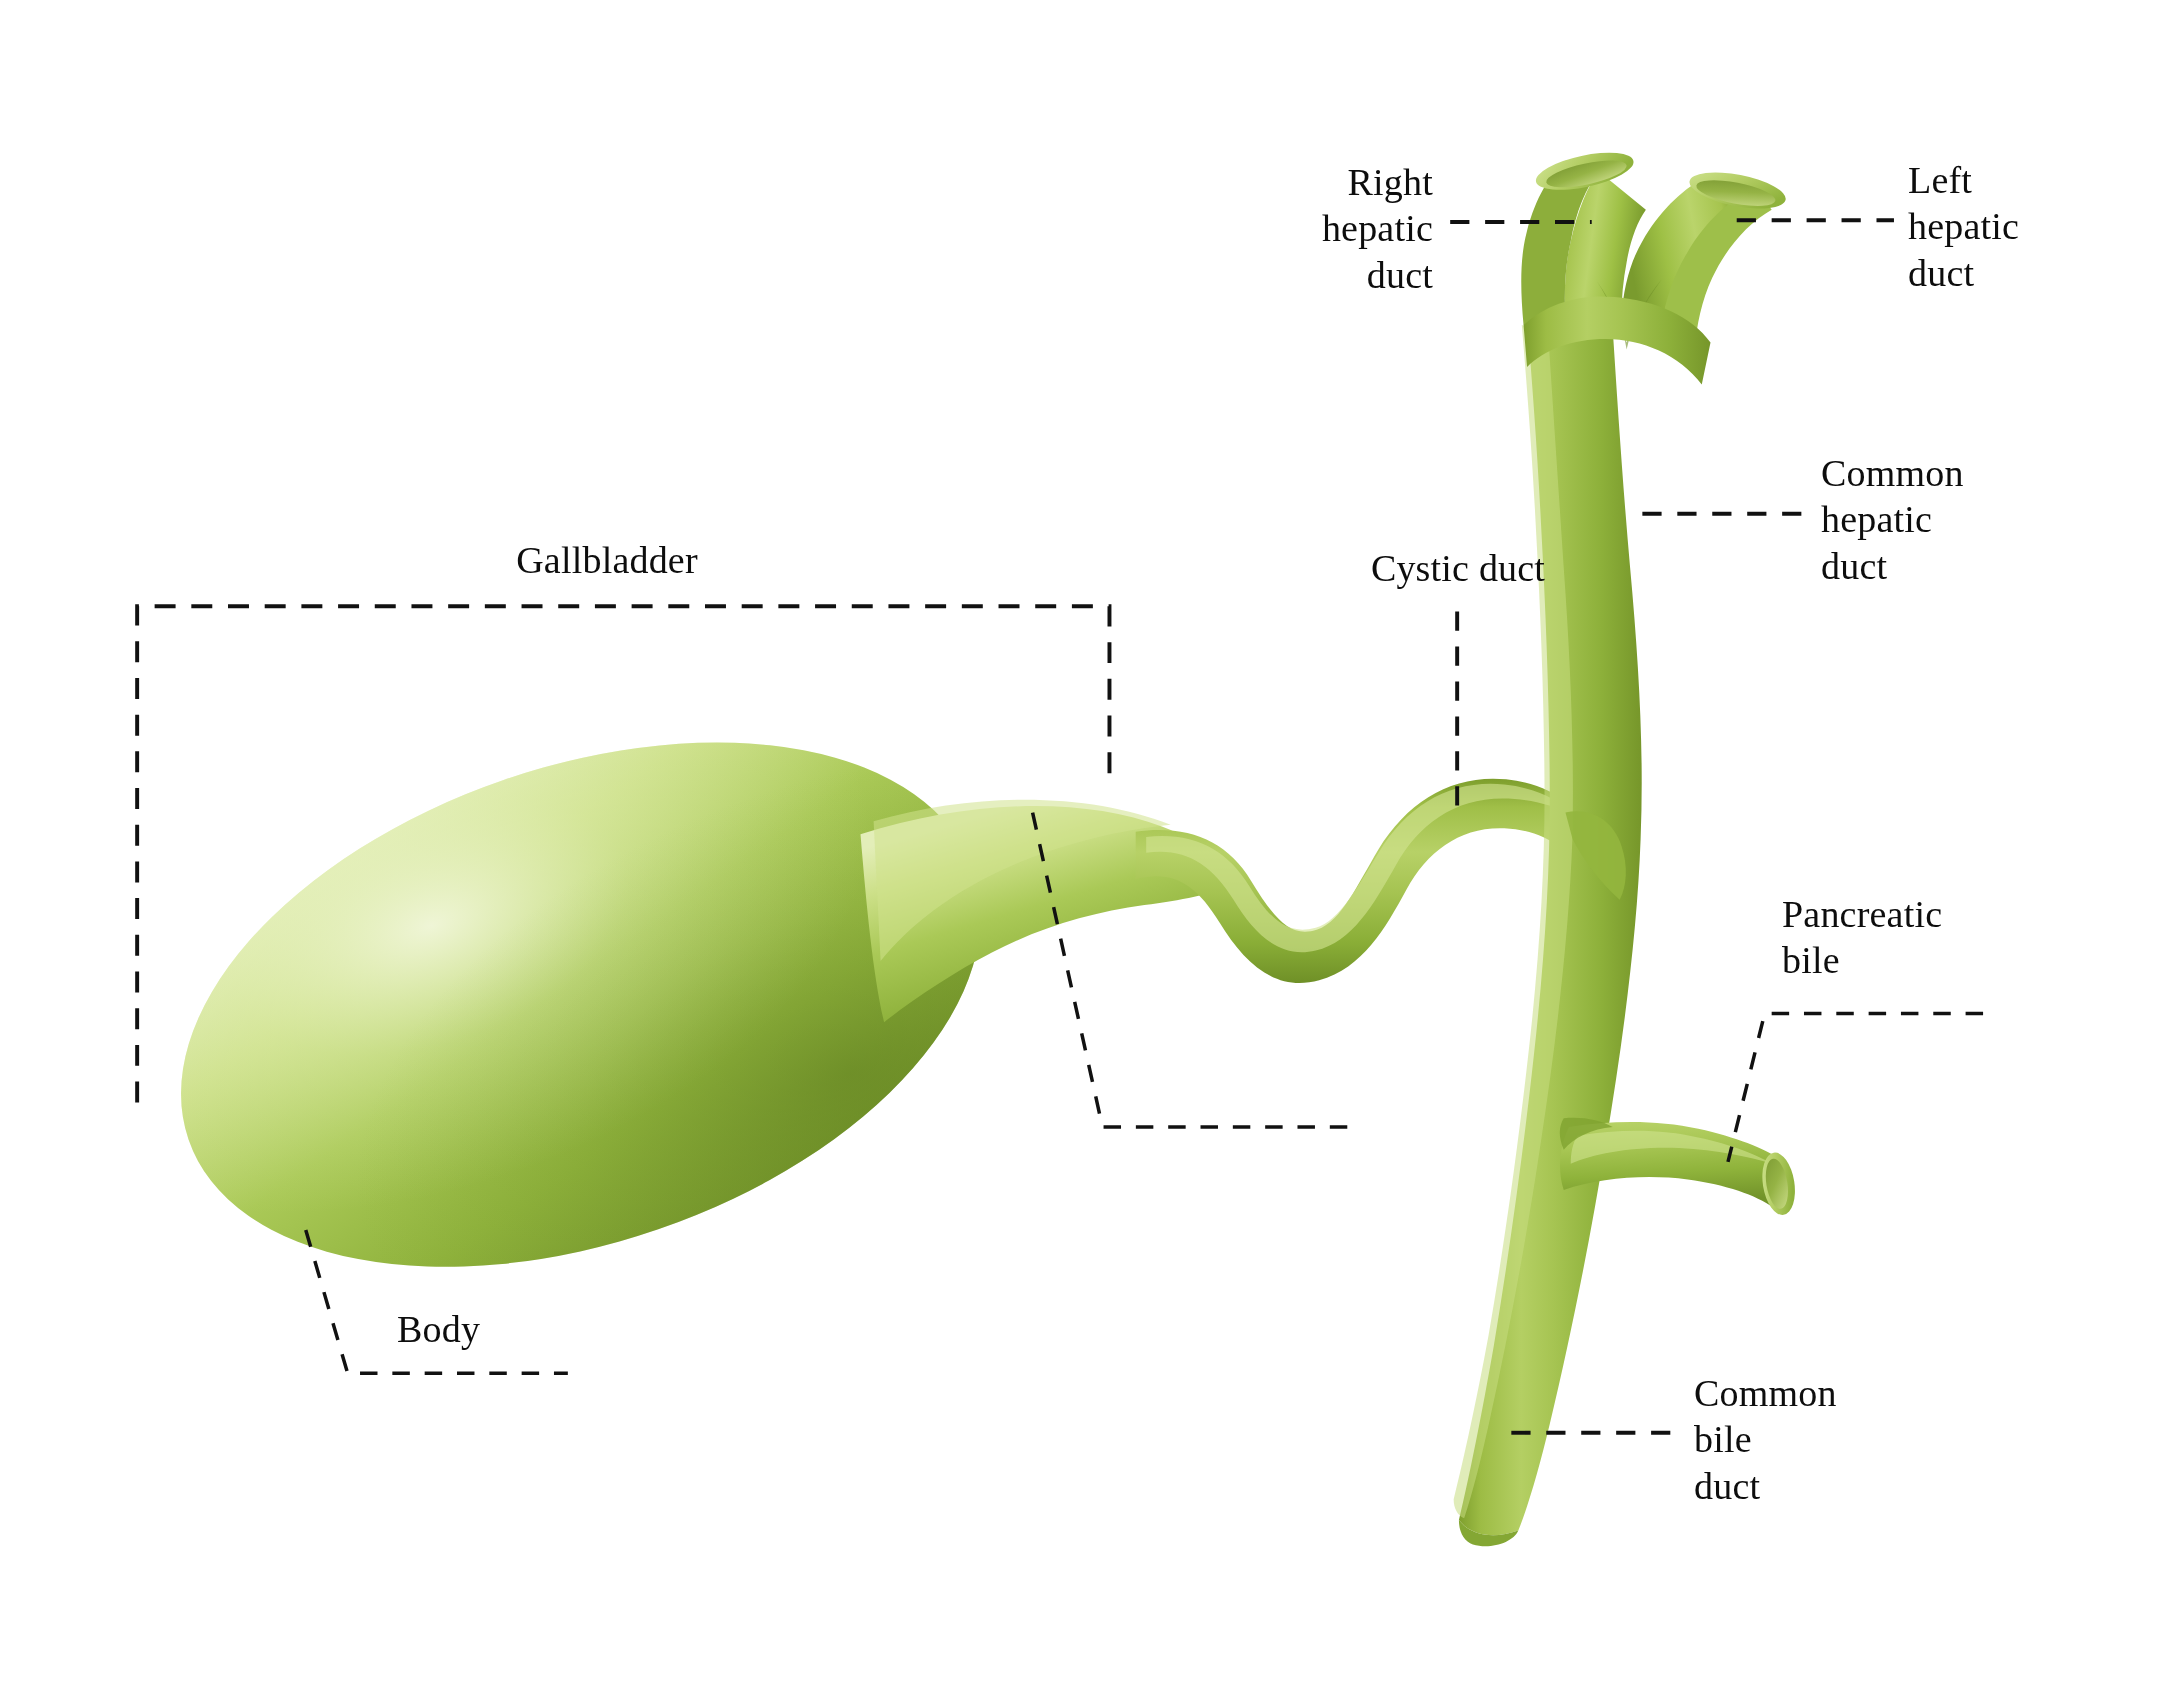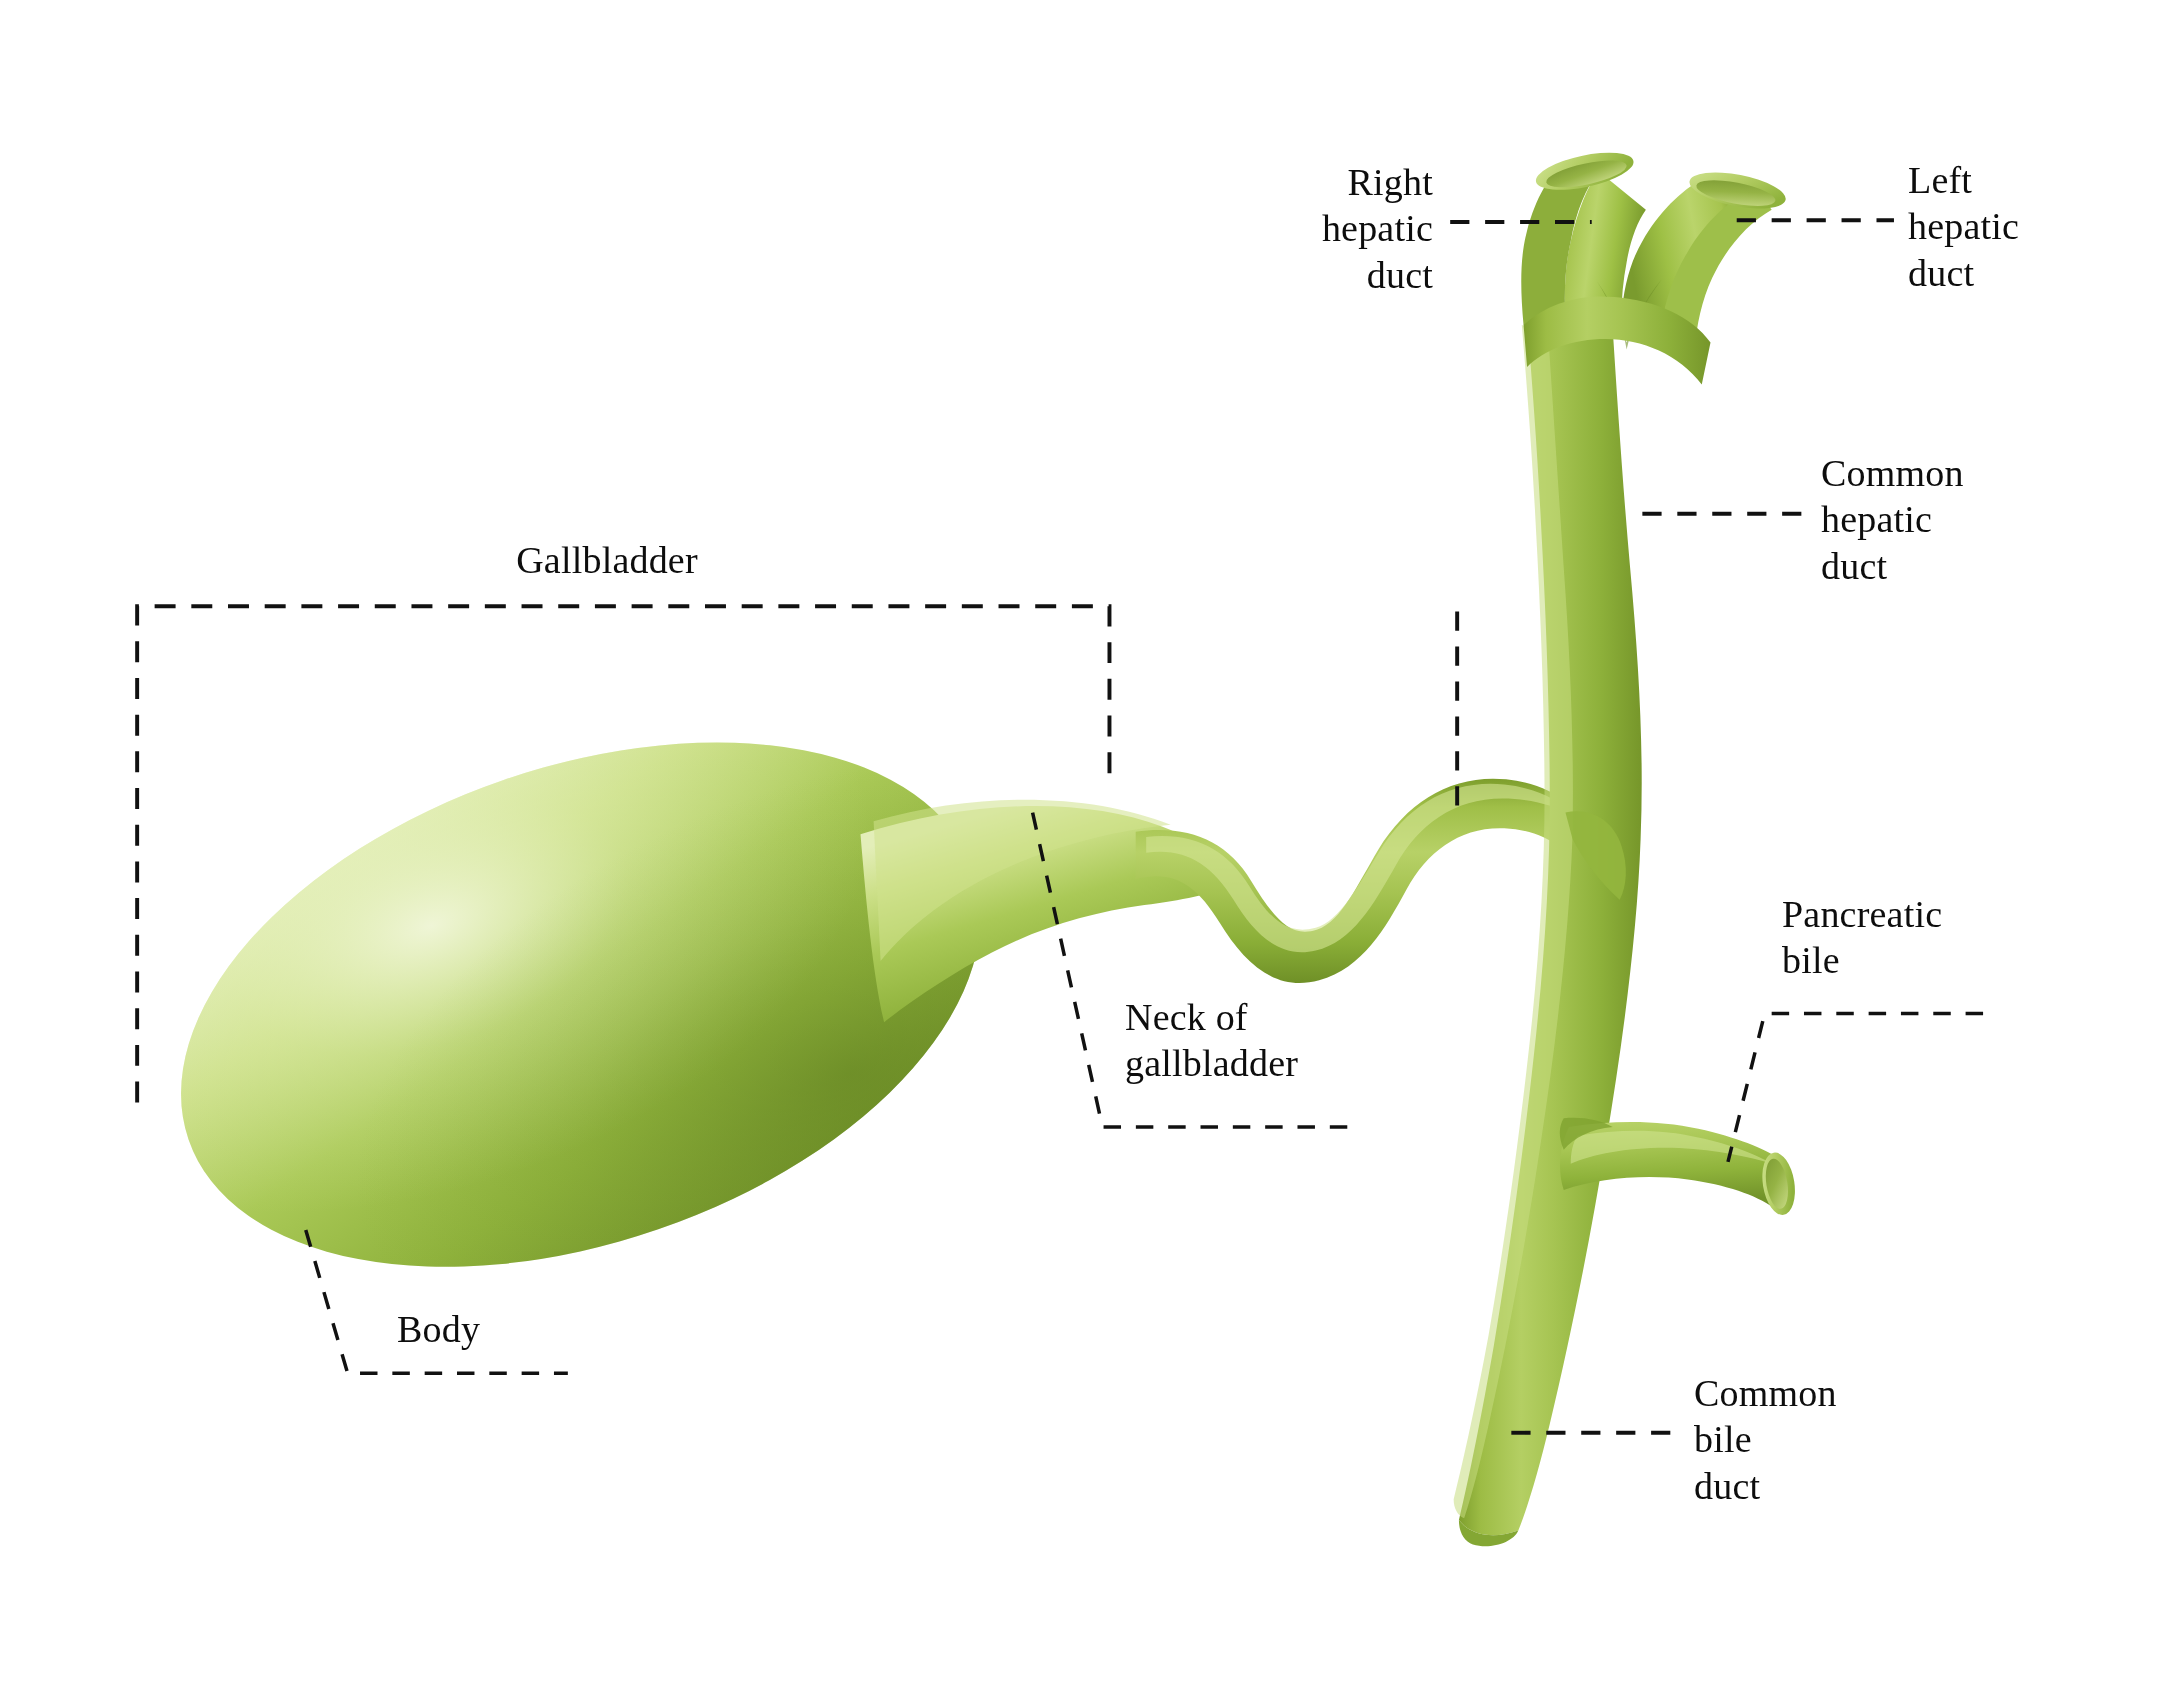--- a/index.html
+++ b/index.html
@@ -299,6 +299,7 @@
 hepatic
 duct</div>
 
+  <div class="lbl ta-c" style="left:1266px; top:545px; width:384px;">Cystic duct</div>
 
   <div class="lbl ta-l" style="left:1782px; top:891px; width:314px;">Pancreatic
 bile</div>

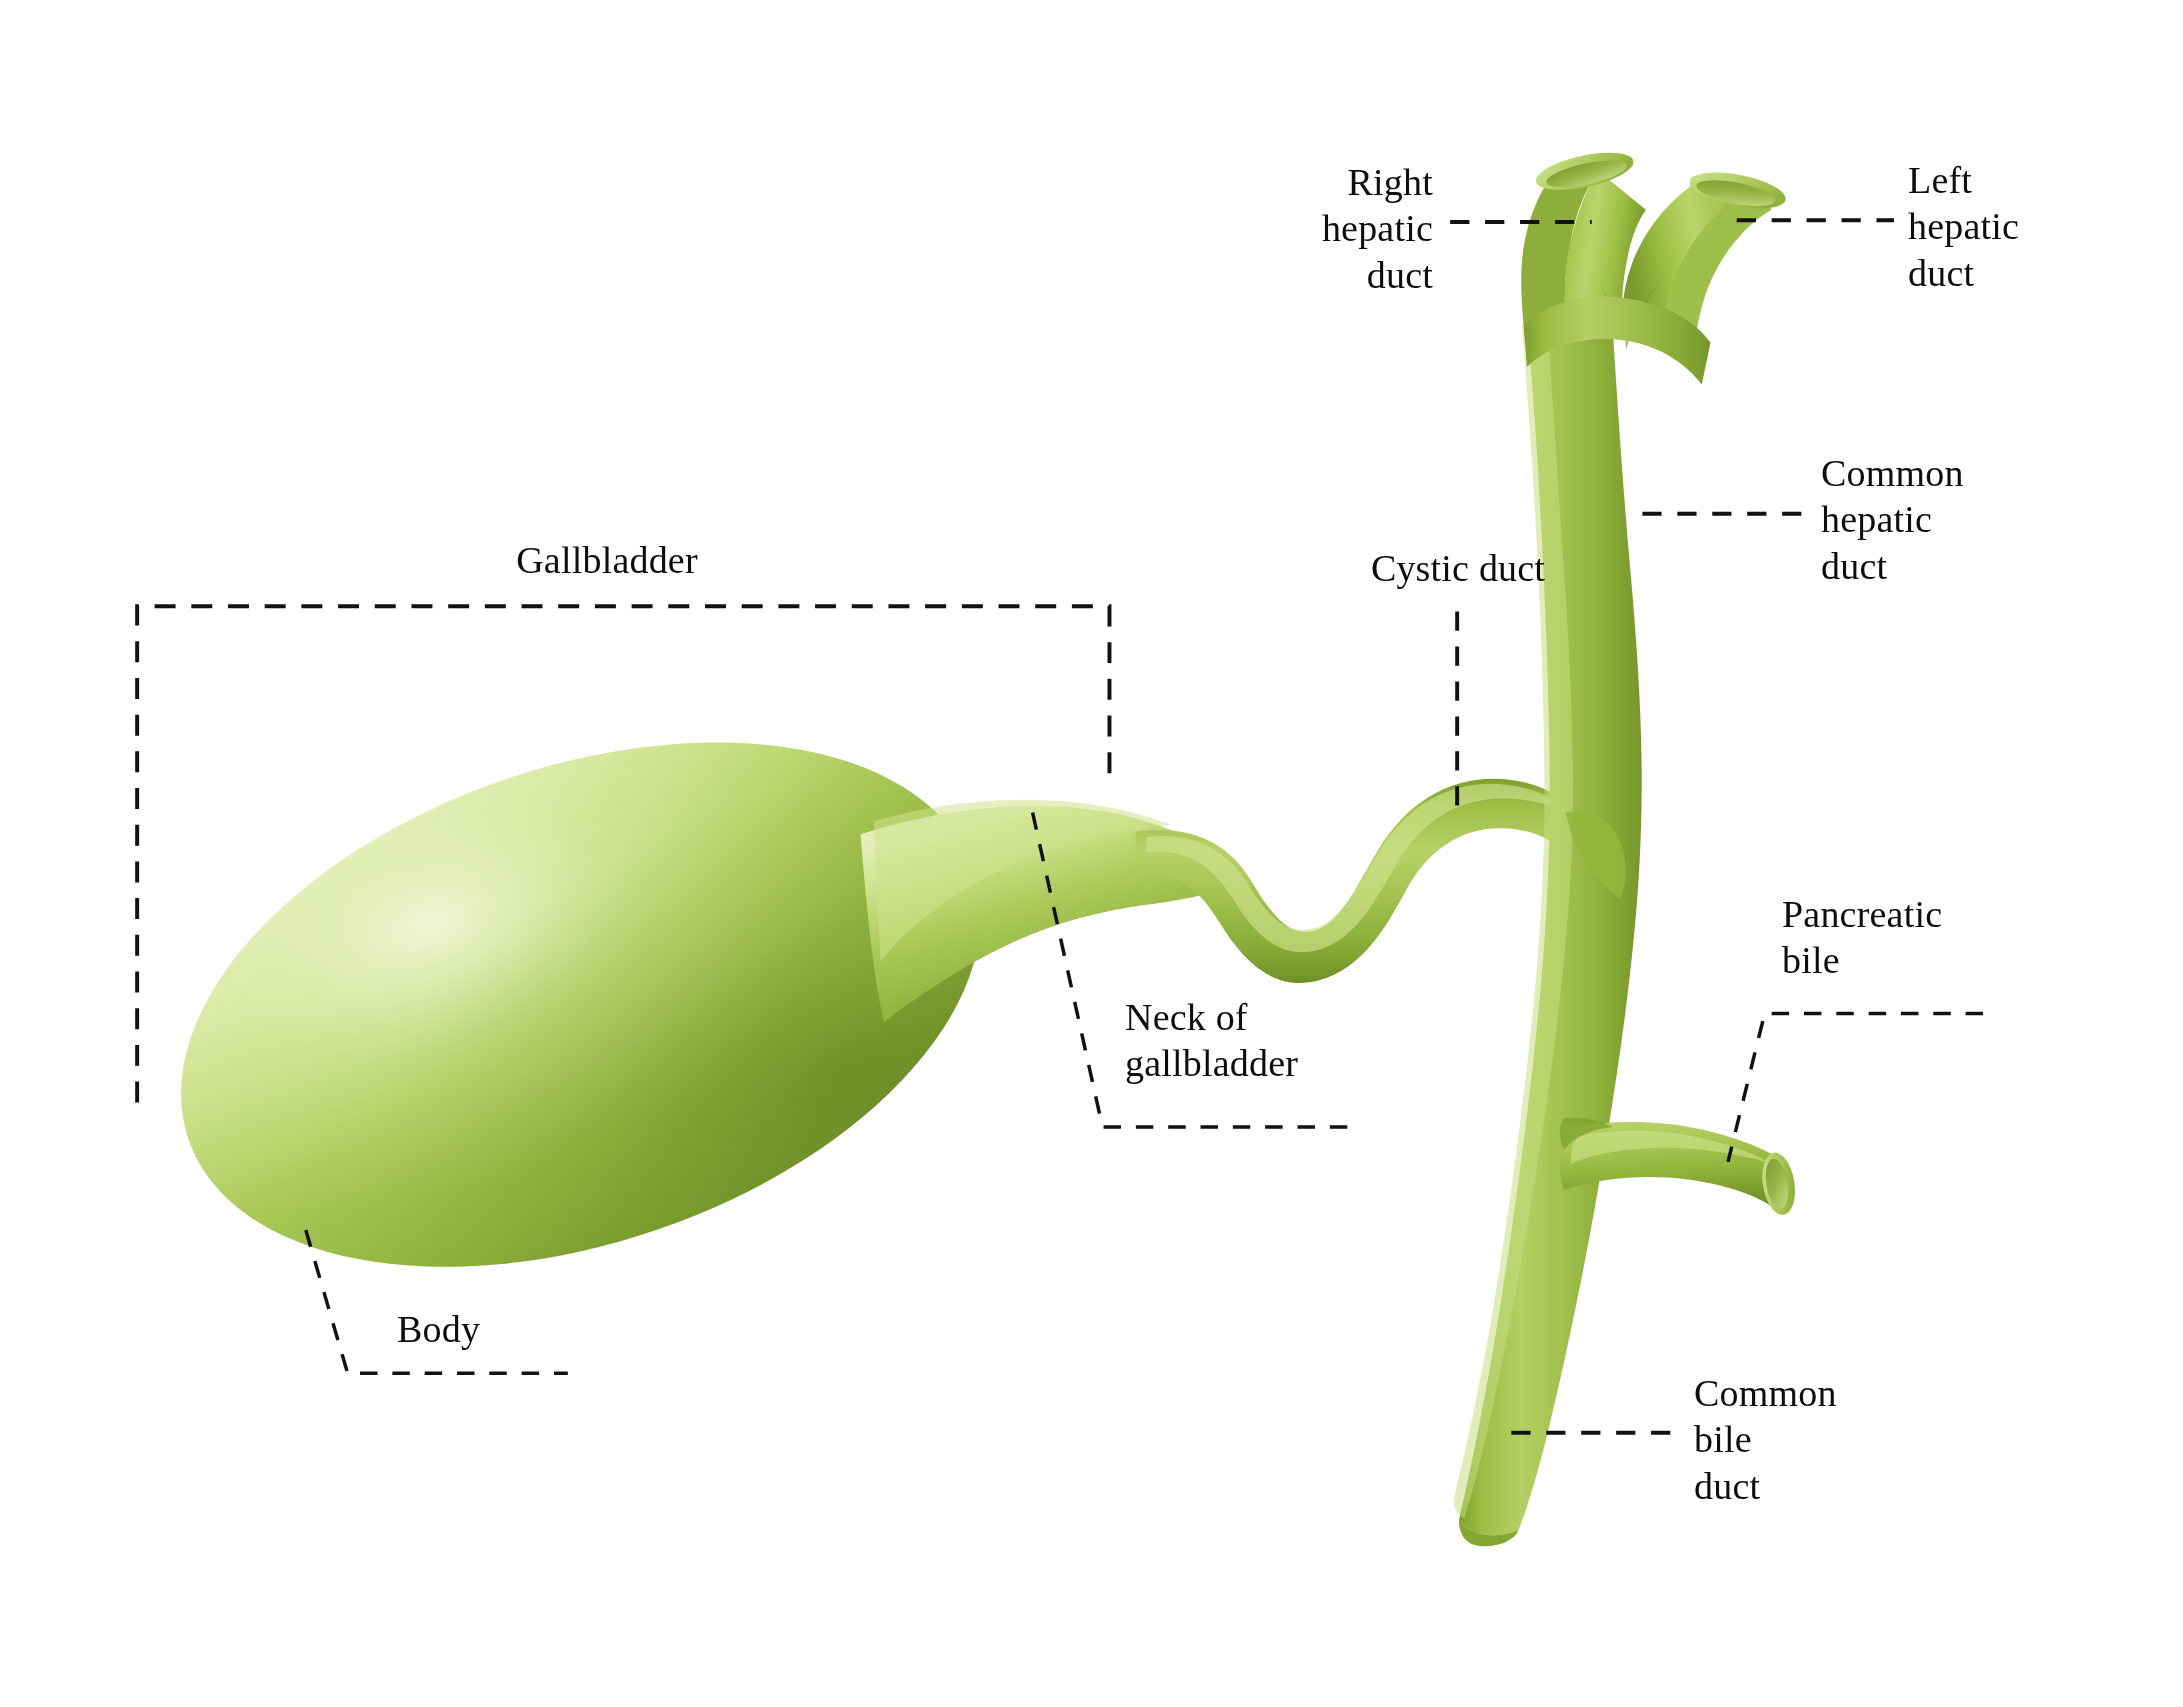--- a/index.html
+++ b/index.html
@@ -310,8 +310,6 @@
 
   <div class="lbl ta-c" style="left:367px; top:537px; width:480px;">Gallbladder</div>
 
-  <div class="lbl ta-l" style="left:1125px; top:994px; width:367px;">Neck of
-gallbladder</div>
 
   <div class="lbl ta-l" style="left:397px; top:1306px; width:227px;">Body</div>
 

